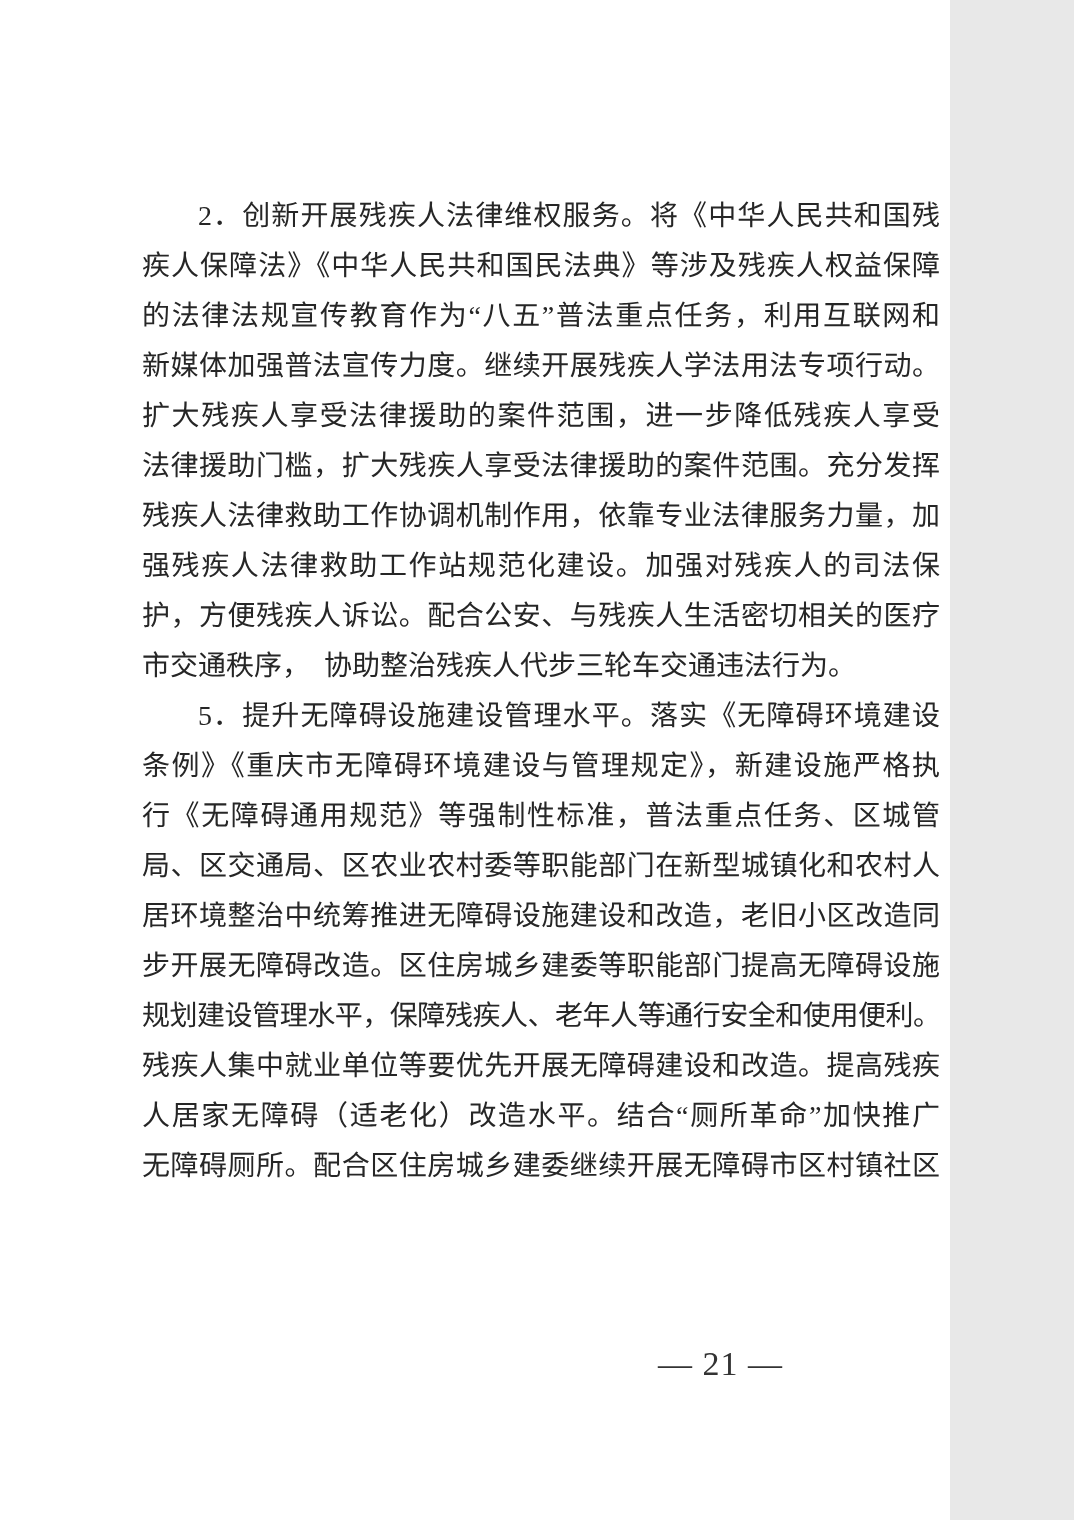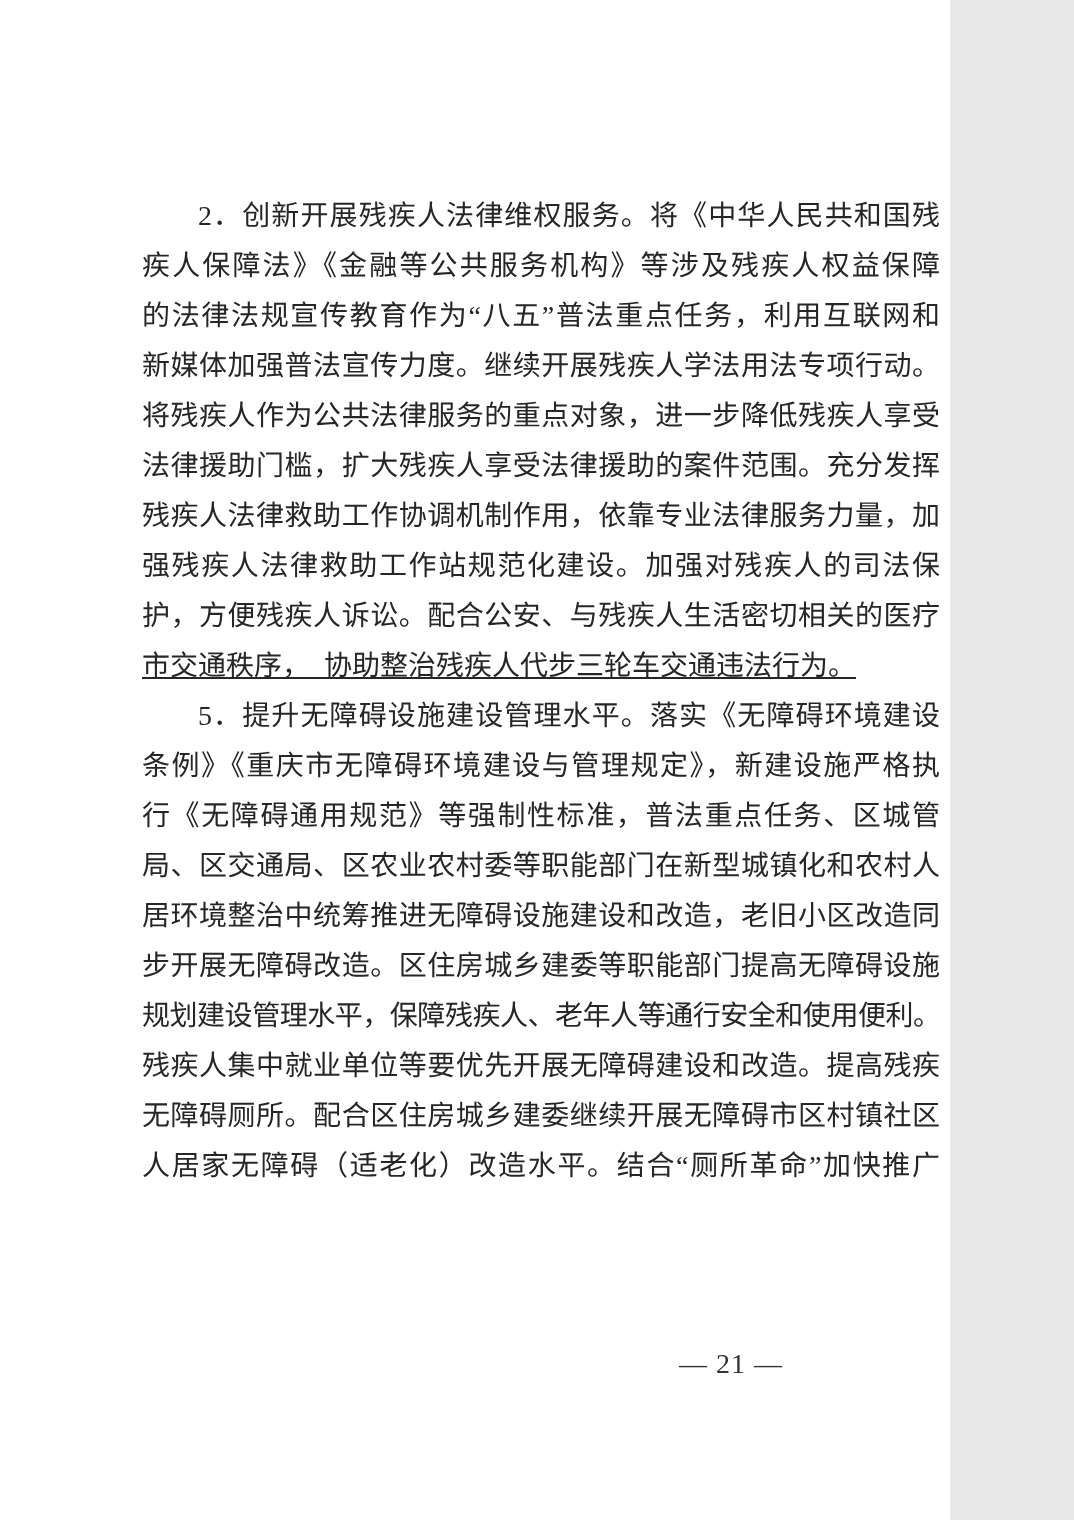--- a/index.html
+++ b/index.html
@@ -75,7 +75,7 @@
 
     <section class="para">
       <p class="line first-line">2．创新开展残疾人法律维权服务。将《中华人民共和国残</p>
-      <p class="line">疾人保障法》《金融等公共服务机构》等涉及残疾人权益保障</p>
+      <p class="line">疾人保障法》《中华人民共和国民法典》等涉及残疾人权益保障</p>
       <p class="line">的法律法规宣传教育作为“八五”普法重点任务，利用互联网和</p>
       <p class="line">新媒体加强普法宣传力度。继续开展残疾人学法用法专项行动。</p>
       <p class="line">将残疾人作为公共法律服务的重点对象，进一步降低残疾人享受</p>

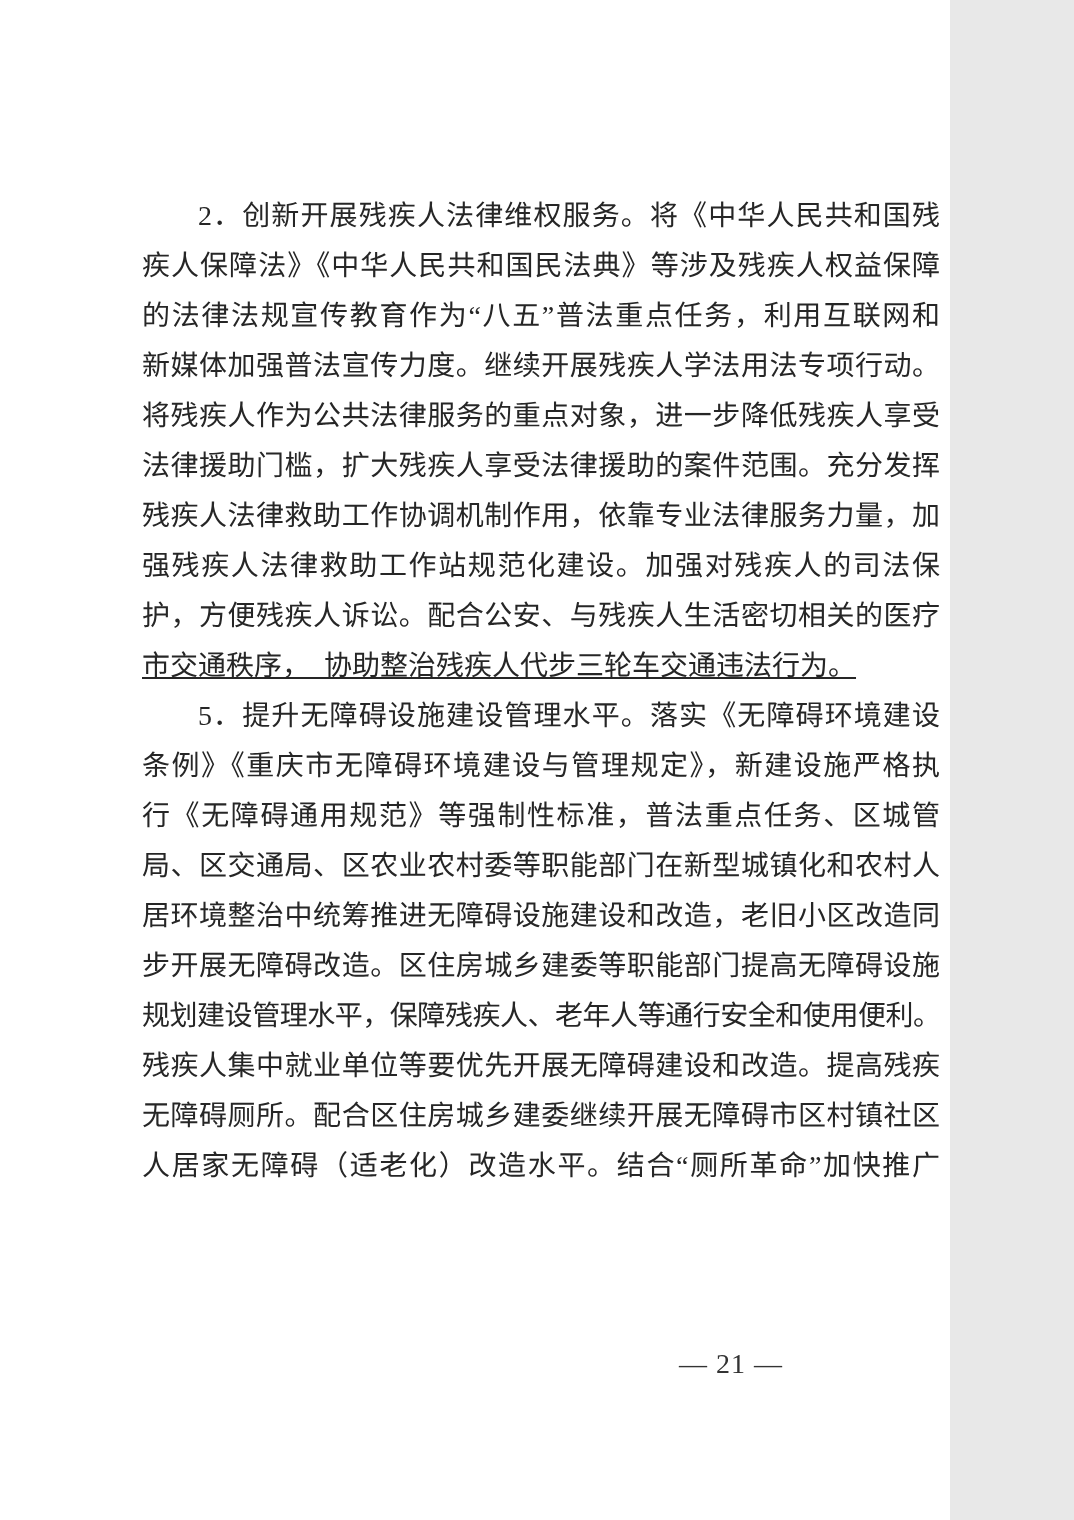--- a/index.html
+++ b/index.html
@@ -78,7 +78,7 @@
       <p class="line">疾人保障法》《中华人民共和国民法典》等涉及残疾人权益保障</p>
       <p class="line">的法律法规宣传教育作为“八五”普法重点任务，利用互联网和</p>
       <p class="line">新媒体加强普法宣传力度。继续开展残疾人学法用法专项行动。</p>
-      <p class="line">将残疾人作为公共法律服务的重点对象，进一步降低残疾人享受</p>
+      <p class="line">扩大残疾人享受法律援助的案件范围，进一步降低残疾人享受</p>
       <p class="line">法律援助门槛，扩大残疾人享受法律援助的案件范围。充分发挥</p>
       <p class="line">残疾人法律救助工作协调机制作用，依靠专业法律服务力量，加</p>
       <p class="line">强残疾人法律救助工作站规范化建设。加强对残疾人的司法保</p>

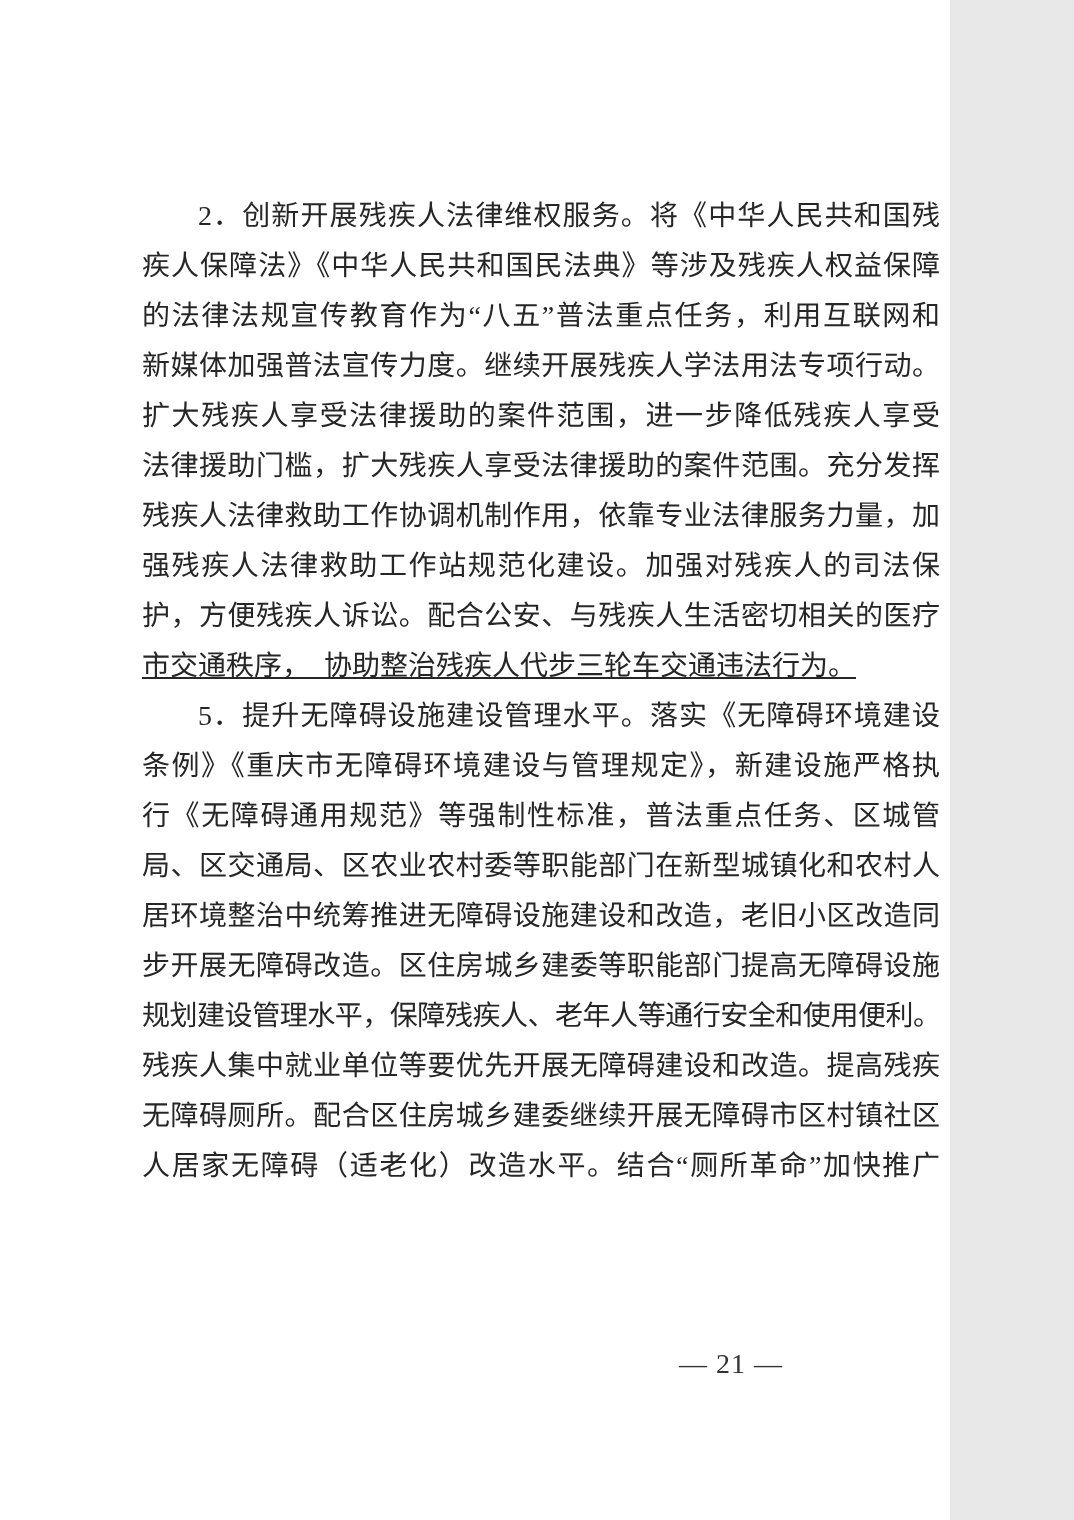--- a/index.html
+++ b/index.html
@@ -50,7 +50,6 @@
   .line.no-justify {
     text-align: right;
     text-align-last: left;
-    text-decoration: underline;
   }
   .line.tight {
     letter-spacing: -1px;

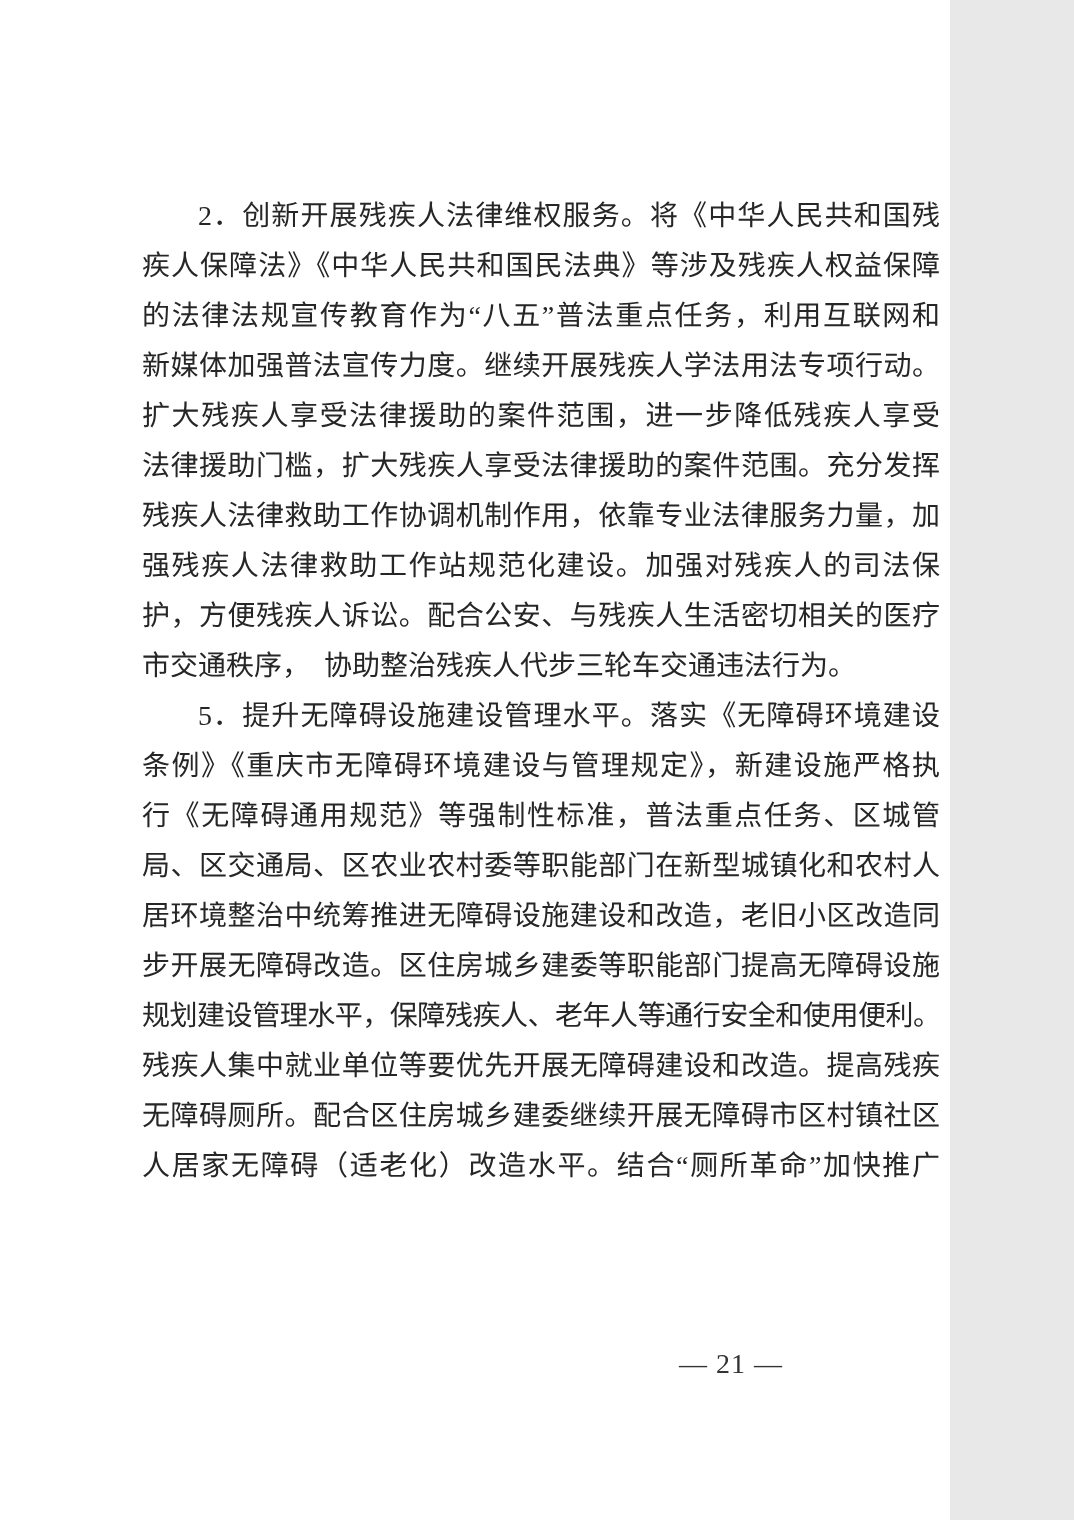--- a/index.html
+++ b/index.html
@@ -94,8 +94,8 @@
       <p class="line">步开展无障碍改造。区住房城乡建委等职能部门提高无障碍设施</p>
       <p class="line tight">规划建设管理水平，保障残疾人、老年人等通行安全和使用便利。</p>
       <p class="line">残疾人集中就业单位等要优先开展无障碍建设和改造。提高残疾</p>
+      <p class="line">人居家无障碍（适老化）改造水平。结合“厕所革命”加快推广</p>
       <p class="line">无障碍厕所。配合区住房城乡建委继续开展无障碍市区村镇社区</p>
-      <p class="line">人居家无障碍（适老化）改造水平。结合“厕所革命”加快推广</p>
     </section>
 
   </main>

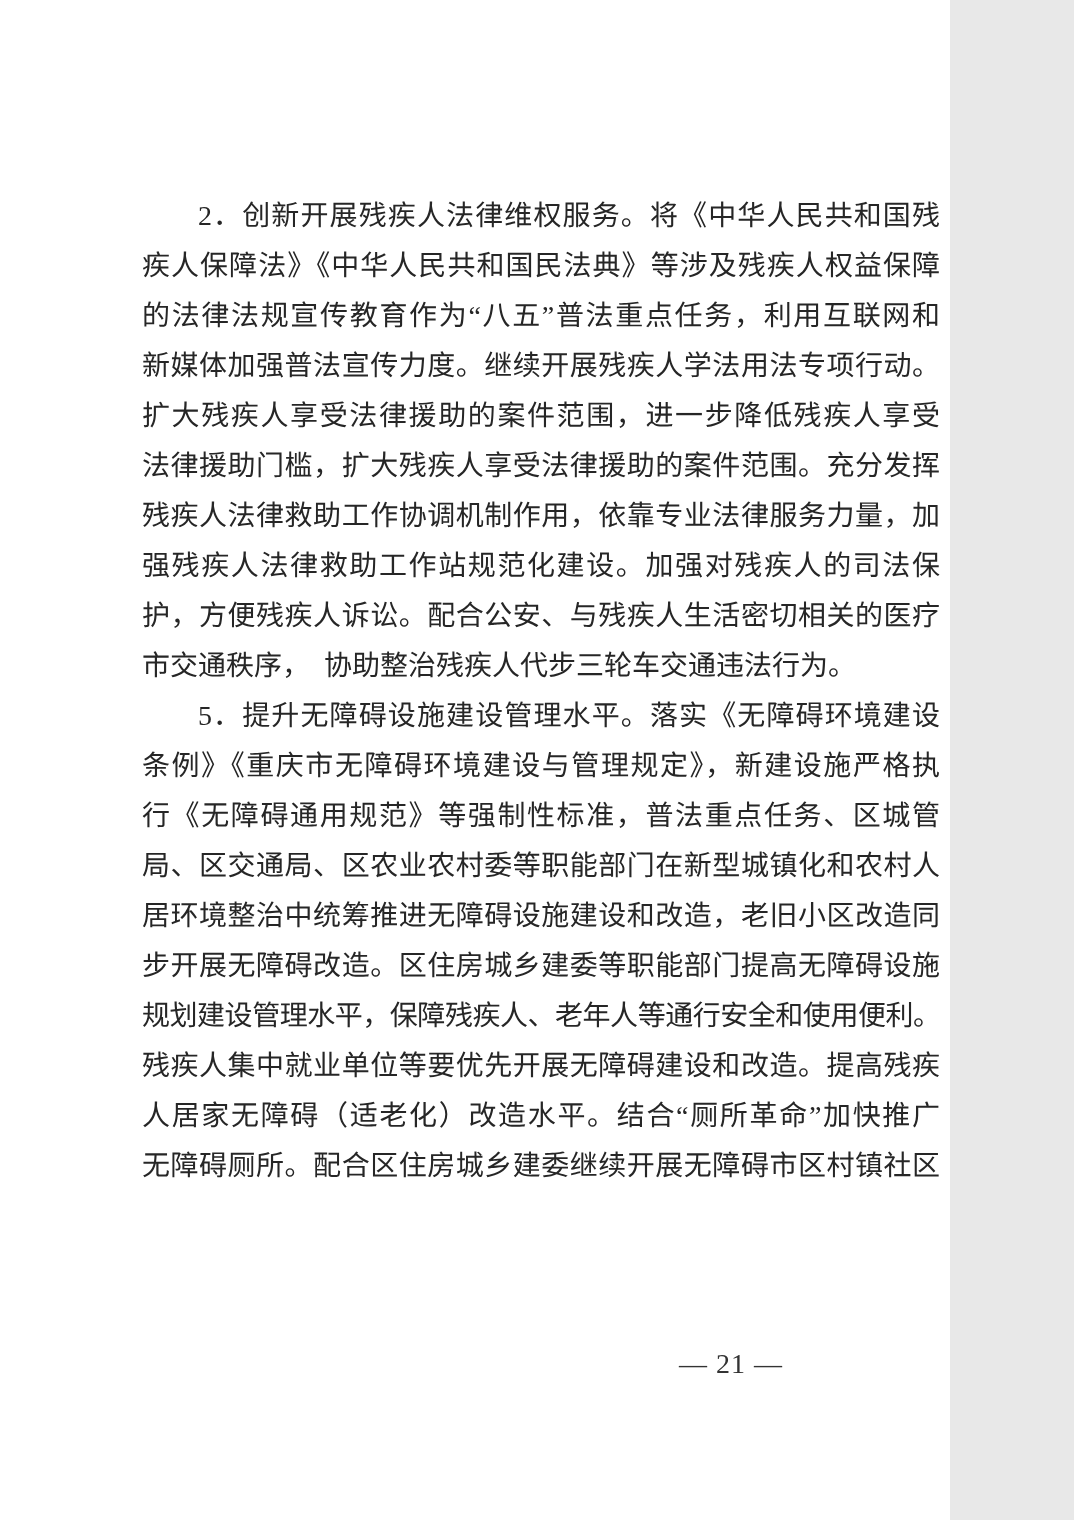--- a/index.html
+++ b/index.html
@@ -60,7 +60,7 @@
     right: 167px;
     height: 40px;
     line-height: 40px;
-    font-size: 28px;
+    font-size: 34px;
     color: var(--pagenum-color);
     text-align: right;
     letter-spacing: 1px;

